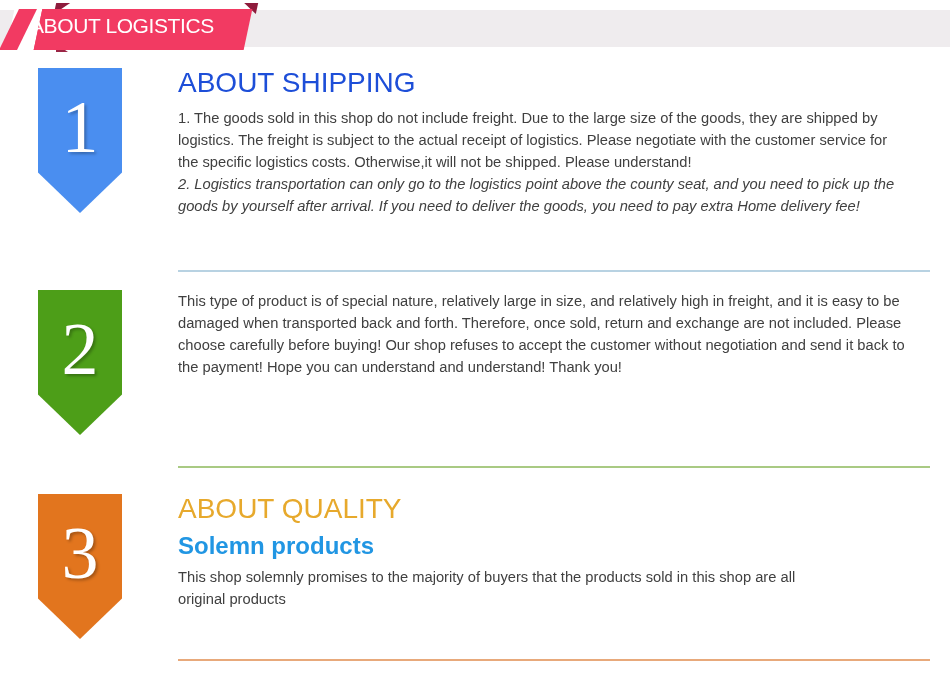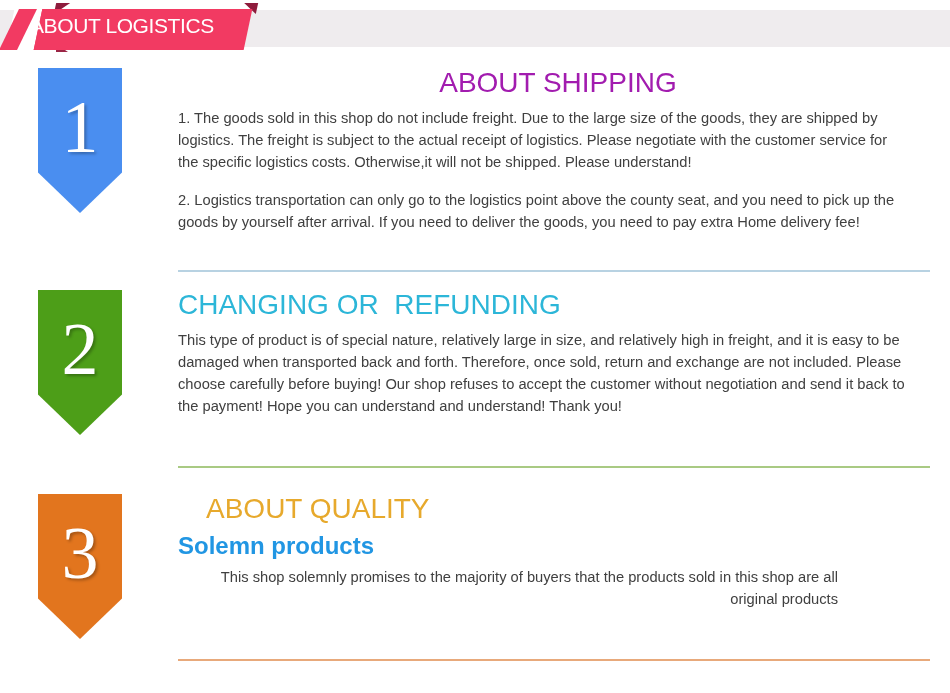--- a/index.html
+++ b/index.html
@@ -189,7 +189,7 @@
     <span class="badge-num">1</span>
   </div>
   <div class="content">
-    <h2 class="sec-title" style="color:#a21caf;text-align:center;">ABOUT SHIPPING</h2>
+    <h2 class="sec-title" style="color:#1d4ed8;">ABOUT SHIPPING</h2>
     <p class="sec-body">1. The goods sold in this shop do not include freight. Due to the large size of the goods, they are shipped by logistics. The freight is subject to the actual receipt of logistics. Please negotiate with the customer service for the specific logistics costs. Otherwise,it will not be shipped. Please understand!</p>
     <p class="sec-body">2. Logistics transportation can only go to the logistics point above the county seat, and you need to pick up the goods by yourself after arrival. If you need to deliver the goods, you need to pay  extra Home delivery fee!</p>
   </div>

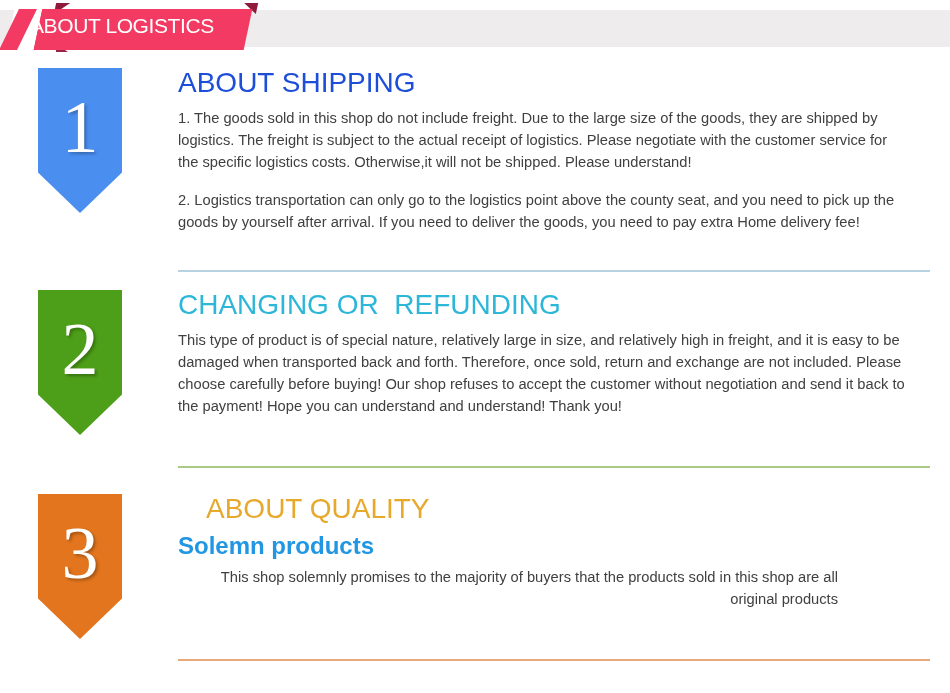--- a/index.html
+++ b/index.html
@@ -156,7 +156,7 @@
     margin: 0;
     max-width: 728px;
   }
-  .sec-body + .sec-body { margin-top: 16px; }
+  .sec-body + .sec-body { margin-top: 0px; font-style: italic; }
 
   .divider {
     position: absolute;

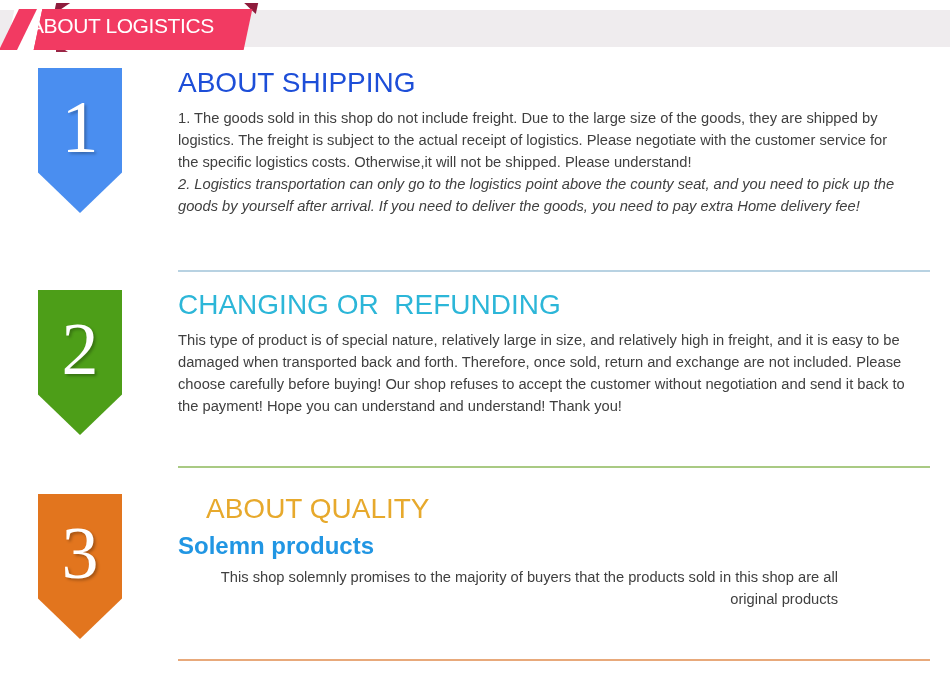--- a/index.html
+++ b/index.html
@@ -201,7 +201,6 @@
     <span class="badge-num">2</span>
   </div>
   <div class="content">
-    <h2 class="sec-title" style="color:#2cb6d8;">CHANGING OR  REFUNDING</h2>
     <p class="sec-body">This type of product is of special nature, relatively large in size, and relatively high in freight, and it is easy to be damaged when transported back and forth. Therefore, once sold, return and exchange are not included. Please choose carefully before buying! Our shop refuses to accept the customer without negotiation and send it back to the payment! Hope you can understand and understand! Thank you!</p>
   </div>
 </div>

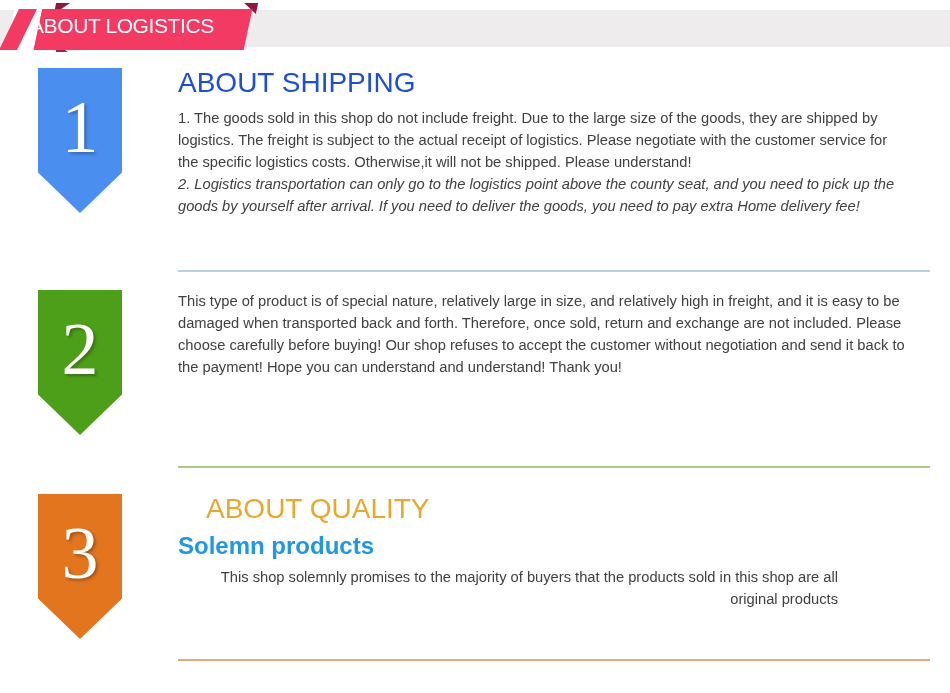--- a/index.html
+++ b/index.html
@@ -211,7 +211,7 @@
     <span class="badge-num">3</span>
   </div>
   <div class="content">
-    <h2 class="sec-title" style="color:#e7a92c;margin-left:28px;">ABOUT QUALITY</h2>
+    <h2 class="sec-title" style="color:#e7a92c;">ABOUT QUALITY</h2>
     <h3 class="sec-subtitle">Solemn products</h3>
     <p class="sec-body" style="max-width:660px;text-align:right;">This shop solemnly promises to the majority of buyers that the products sold in this shop are all original products</p>
   </div>

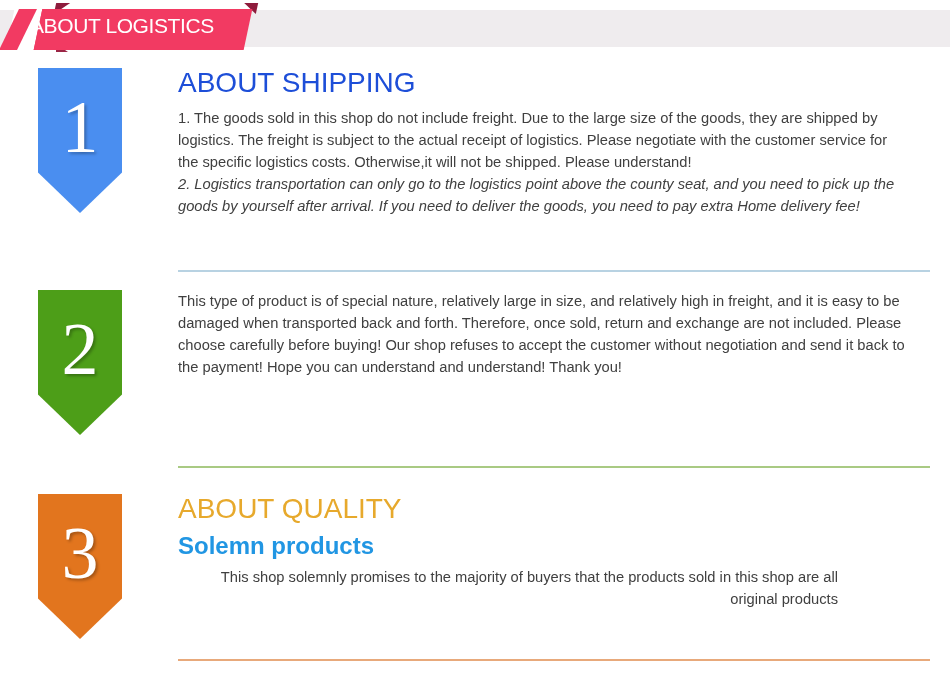--- a/index.html
+++ b/index.html
@@ -213,7 +213,7 @@
   <div class="content">
     <h2 class="sec-title" style="color:#e7a92c;">ABOUT QUALITY</h2>
     <h3 class="sec-subtitle">Solemn products</h3>
-    <p class="sec-body" style="max-width:660px;text-align:right;">This shop solemnly promises to the majority of buyers that the products sold in this shop are all original products</p>
+    <p class="sec-body" style="max-width:660px;">This shop solemnly promises to the majority of buyers that the products sold in this shop are all original products</p>
   </div>
 </div>
 <hr class="divider" id="divider-3">

